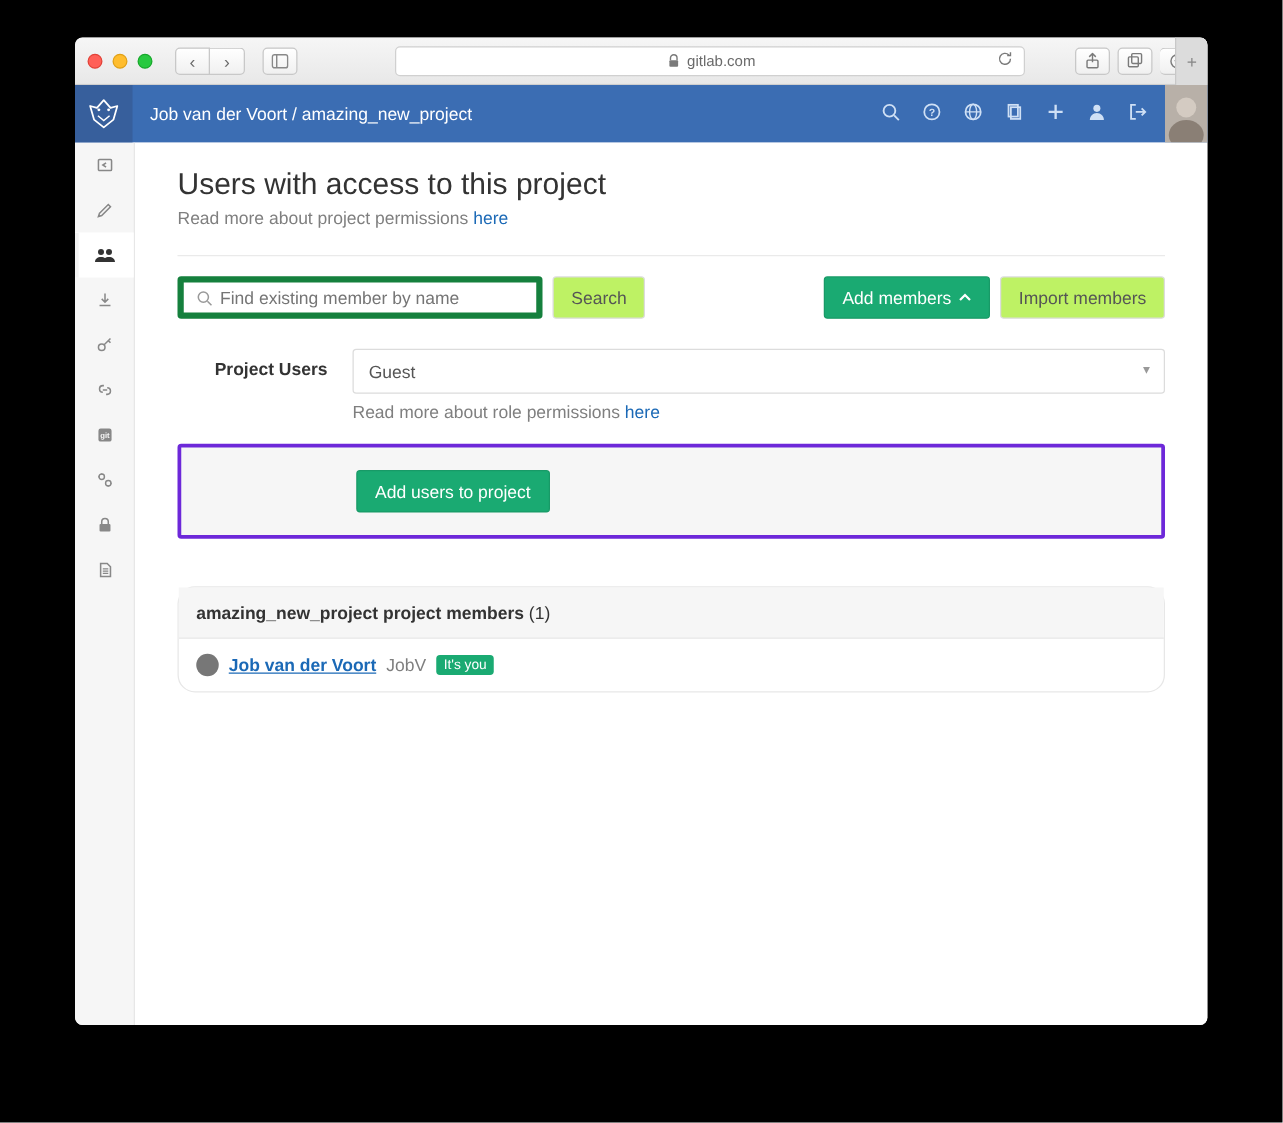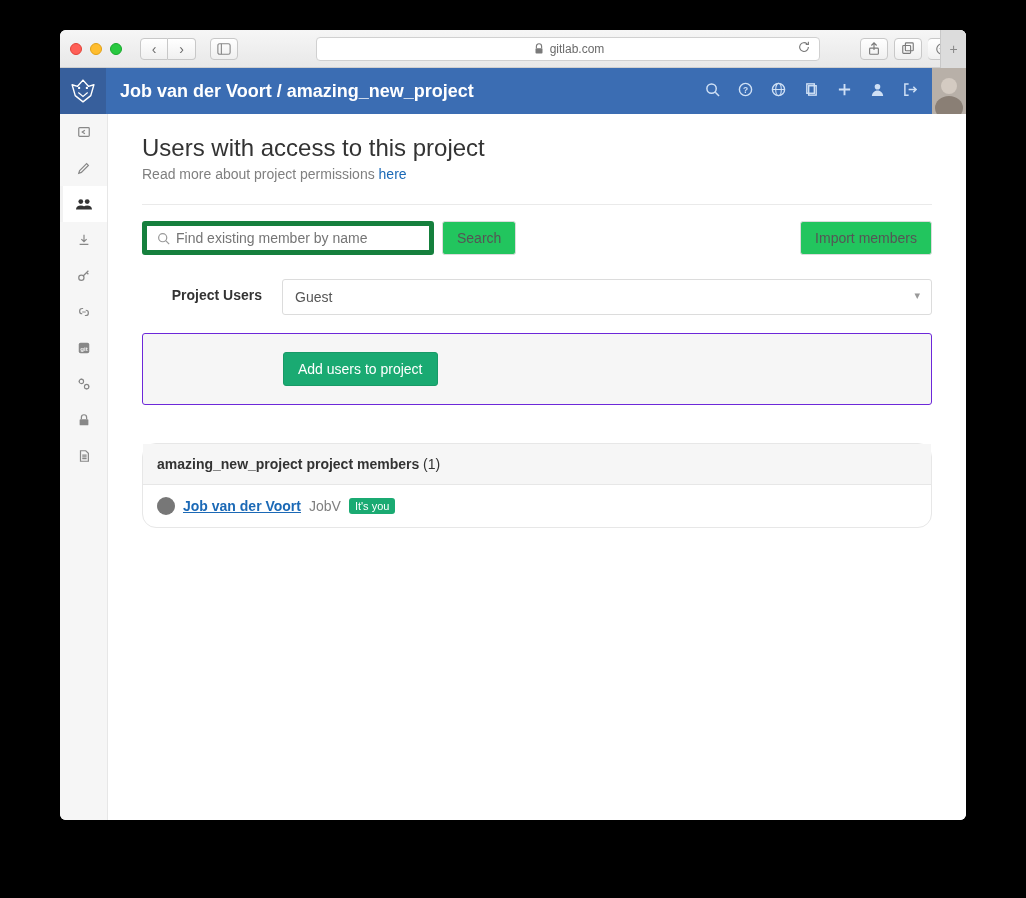--- a/index.html
+++ b/index.html
@@ -26,7 +26,7 @@
     .topnav { height: 46px; background: #3b6db3; color: #fff; display: flex; align-items: center; padding: 0 12px; gap: 10px; }
     .logo-box { width: 46px; height: 46px; background: #375f9c; display: flex; align-items: center; justify-content: center; margin-left: -12px; margin-right: 4px; }
     .logo-svg { width: 28px; height: 28px; }
-    .breadcrumb { font-size: 18px; font-weight: 700; flex: 1; }
+    .breadcrumb { font-size: 14px; font-weight: 400; flex: 1; }
     .breadcrumb a { color: #fff; text-decoration: none; }
     .topicons { display: flex; gap: 18px; align-items: center; color: #cfe0f5; font-size: 15px; }
     .topicons span { cursor: pointer; }

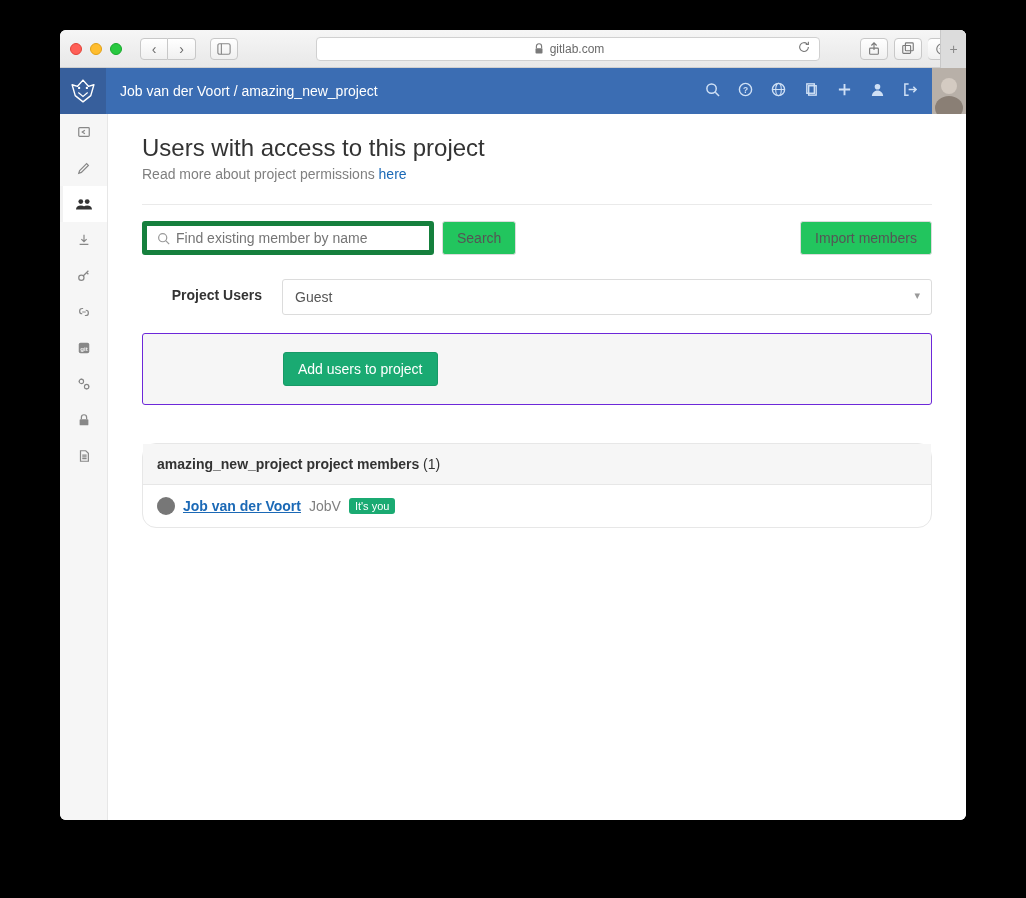--- a/index.html
+++ b/index.html
@@ -46,7 +46,7 @@
     .row-actions { display: flex; align-items: center; gap: 8px; margin-bottom: 24px; }
     .input-search { flex: 0 0 292px; height: 34px; border: 5px solid #15803d; border-radius: 3px; padding: 0 10px; display: flex; align-items: center; gap: 6px; color: #999; }
     .input-search input { border: none; outline: none; font-size: 14px; flex: 1; color: #555; }
-    .btn { height: 34px; padding: 0 14px; border-radius: 3px; border: 1px solid #dcdcdc; background: #22c55e; color: #555; font-size: 14px; display: inline-flex; align-items: center; gap: 6px; cursor: pointer; font-weight: 400; }
+    .btn { height: 34px; padding: 0 14px; border-radius: 3px; border: 1px solid #dcdcdc; background: #bef264; color: #555; font-size: 14px; display: inline-flex; align-items: center; gap: 6px; cursor: pointer; font-weight: 400; }
     .btn-green { background: #1aaa72; border-color: #189a67; color: #fff; }
     .spacer { flex: 1; }
 

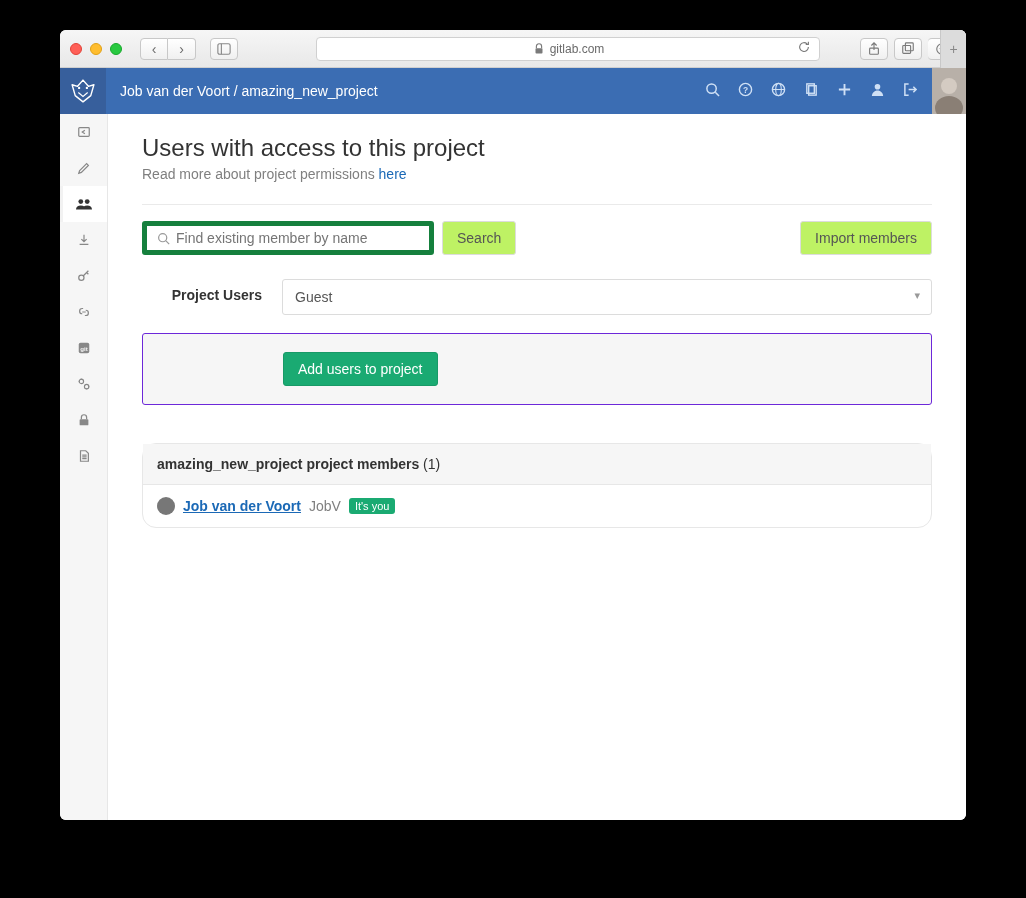--- a/index.html
+++ b/index.html
@@ -264,6 +264,12 @@
           </div>
           <button class="btn">Search</button>
           <div class="spacer"></div>
+          <button class="btn btn-green">
+            <span>Add members</span>
+            <svg width="10" height="10" viewBox="0 0 10 10">
+                <path d="M1 7l4-4 4 4" fill="none" stroke="#fff" stroke-width="1.8"></path>
+              </svg>
+          </button>
           <button class="btn">Import members</button>
         </div>
 

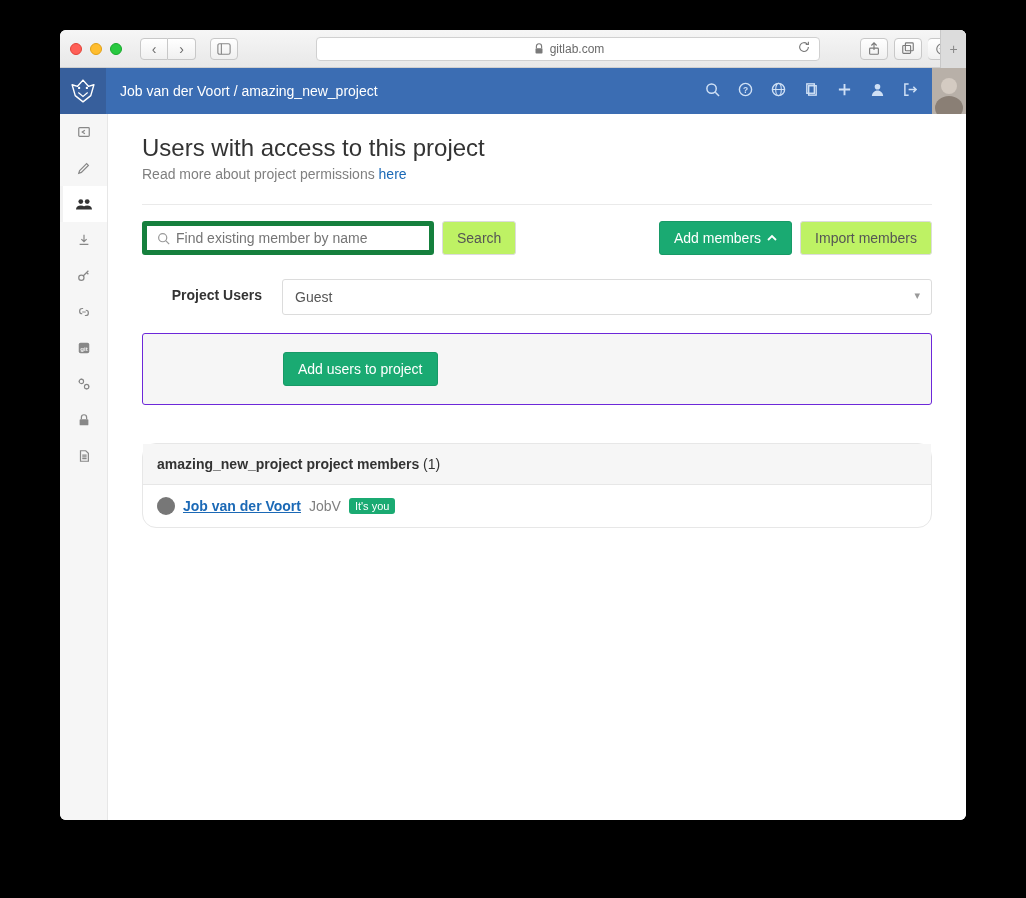--- a/index.html
+++ b/index.html
@@ -280,6 +280,9 @@
             <div class="select-wrap">
               <input class="wide-input" readonly="" value="Guest" style="">
             </div>
+            <div class="help-text">
+              <span>Read more about role permissions </span><a href="#" class="link">here</a>
+            </div>
           </div>
         </div>
 

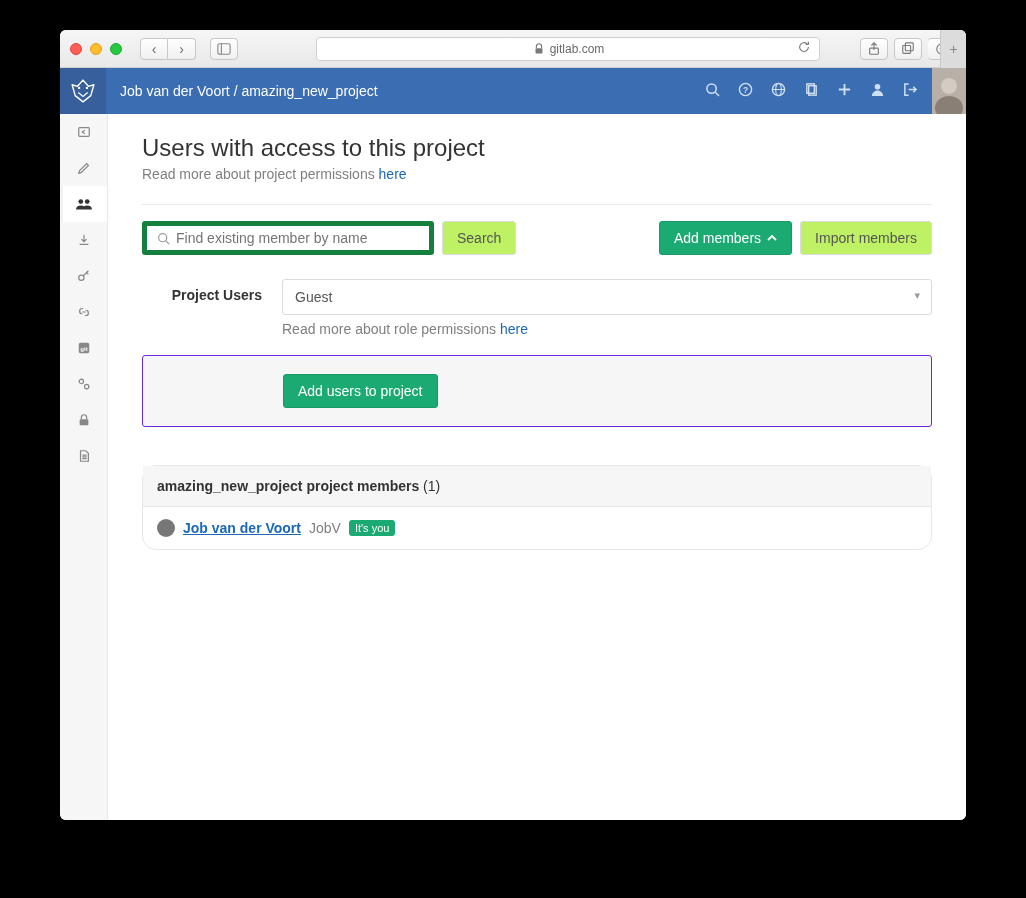--- a/index.html
+++ b/index.html
@@ -59,7 +59,7 @@
     .select-wrap { position: relative; }
     .select-wrap::after { content: "▾"; position: absolute; right: 12px; top: 10px; color: #999; font-size: 11px; pointer-events: none; }
 
-    .submit-bar { background: #f6f6f6; border: 1px solid #6d28d9; border-radius: 3px; padding: 18px 25px 18px 140px; margin-top: 6px; }
+    .submit-bar { background: #f6f6f6; border: 3px solid #6d28d9; border-radius: 3px; padding: 18px 25px 18px 140px; margin-top: 6px; }
 
     .panel { border: 1px solid #e7e7e7; border-radius: 14px; margin-top: 38px; }
     .panel-head { background: #f6f6f6; padding: 12px 14px; font-size: 14px; color: #333; border-bottom: 1px solid #e7e7e7; }

